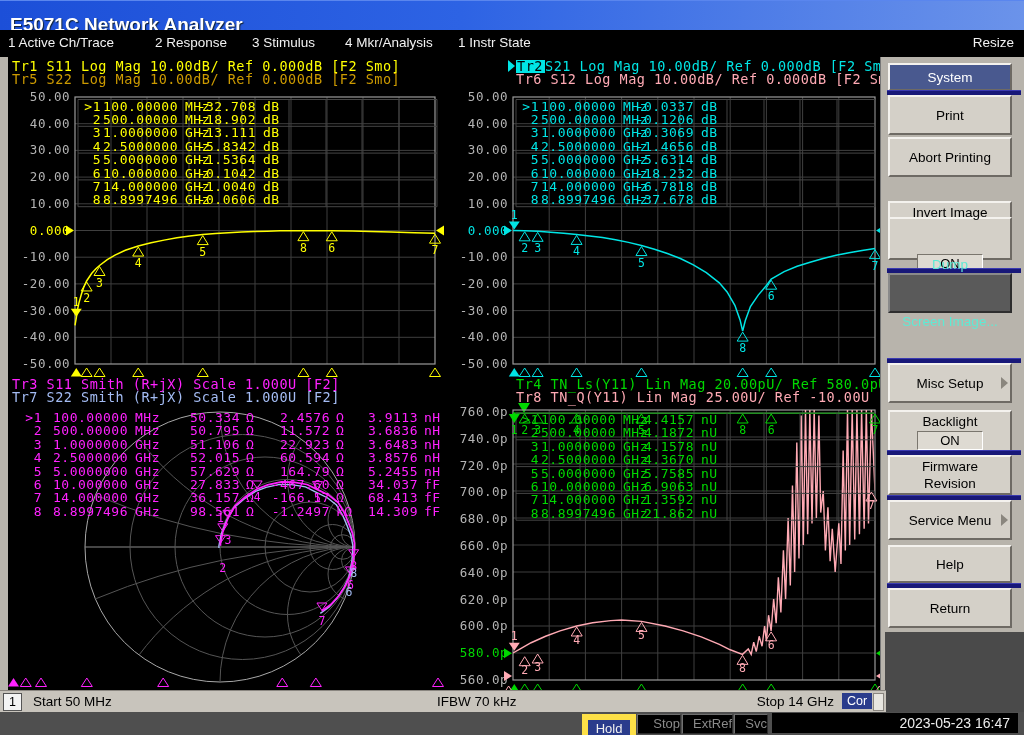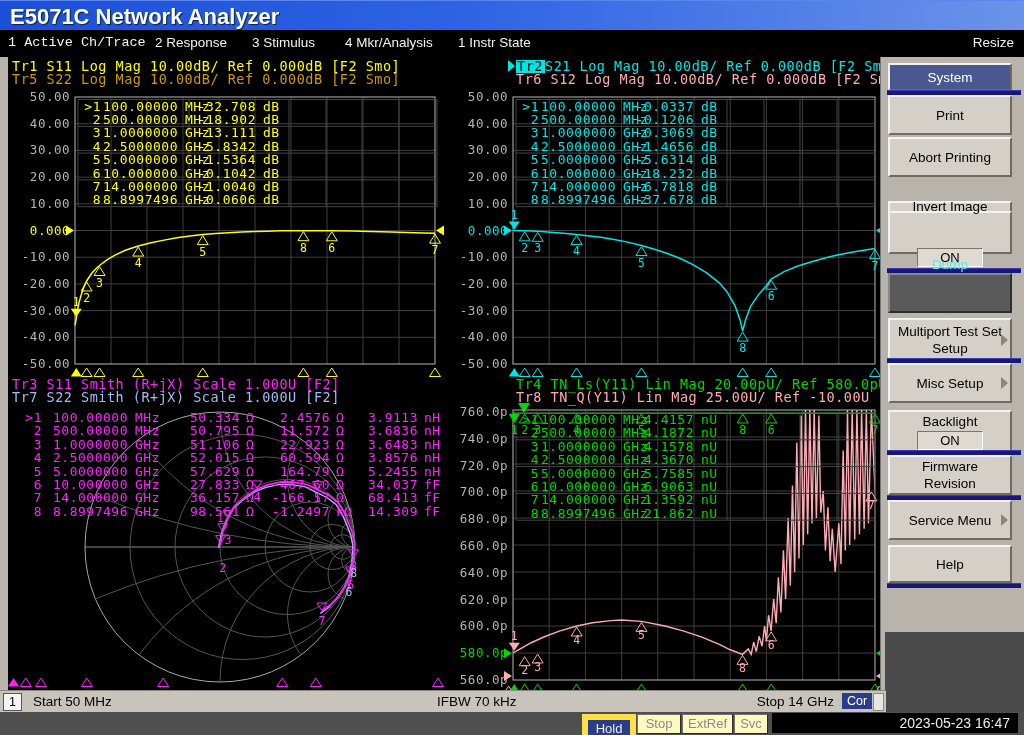--- a/index.html
+++ b/index.html
@@ -8,7 +8,7 @@
   #titlebar{position:absolute;left:0;top:0;width:1024px;height:30px;
             background:linear-gradient(90deg,#1c4fd8 0%,#2d63e4 45%,#6b93ea 100%);
             border-top:1px solid #5a86ee;}
-  #titletext{position:absolute;left:10px;top:3px;color:#fff;font-size:22px;font-weight:bold;
+  #titletext{position:absolute;left:10px;top:13px;color:#fff;font-size:19px;font-weight:bold;
              text-shadow:1px 1px 1px #123;}
   #menubar{position:absolute;left:0;top:30px;width:1024px;height:27px;background:#000;}
   .menuitem{position:absolute;top:5px;color:#f2f2f2;font-size:13.5px;}

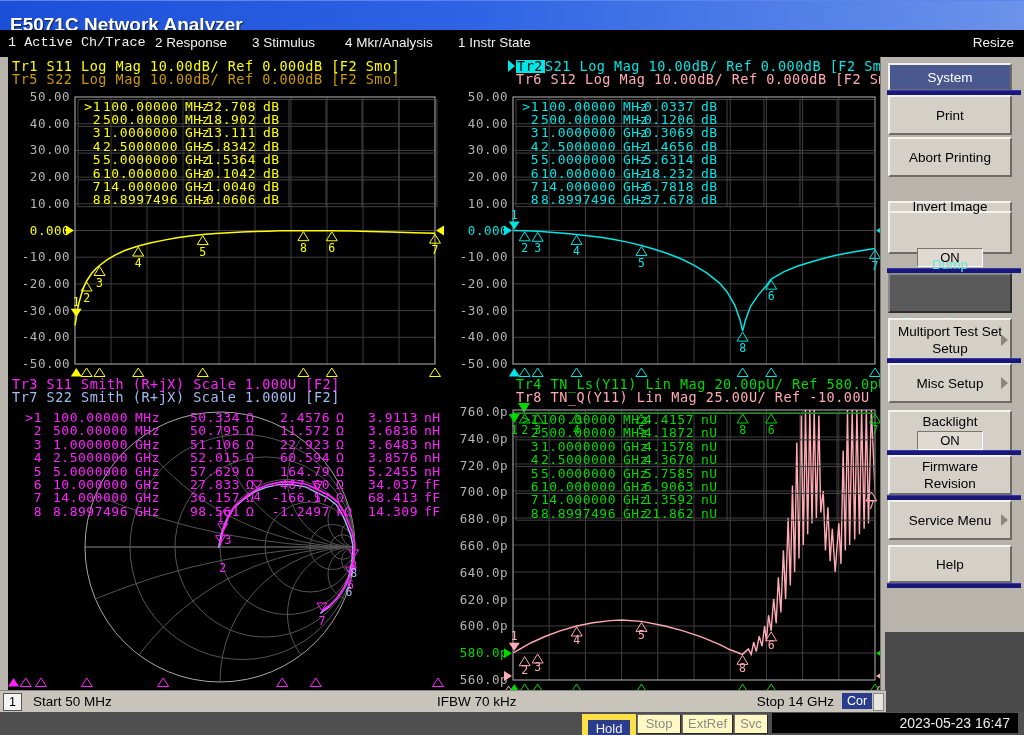--- a/index.html
+++ b/index.html
@@ -60,7 +60,7 @@
   </div>
   <div id="menubar">
     <span class="menuitem" id="menu-resize" style="right:10px">Resize</span>
-  <span class="menuitem" style="left: 8px; font-family: Liberation Mono, monospace;">1 Active Ch/Trace</span>
+  <span class="menuitem" style="left: 8px;">1 Active Ch/Trace</span>
       <span class="menuitem" style="left: 155px;">2 Response</span>
       <span class="menuitem" style="left: 252px;">3 Stimulus</span>
       <span class="menuitem" style="left: 345px; text-align: center;">4 Mkr/Analysis</span>

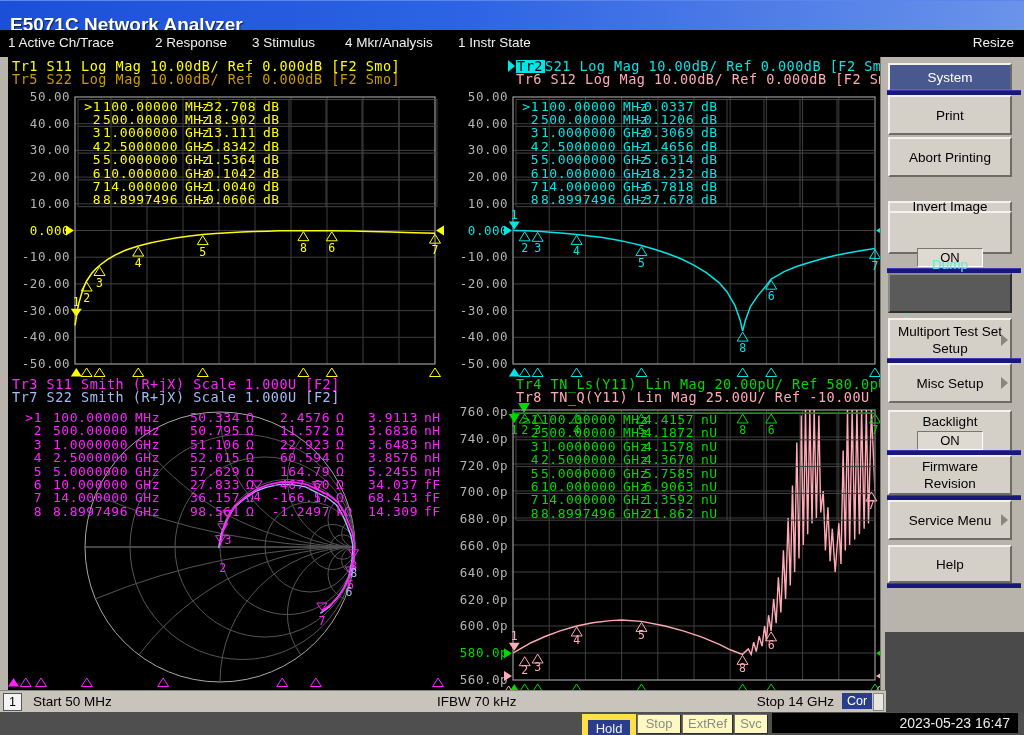--- a/index.html
+++ b/index.html
@@ -589,7 +589,7 @@
       <div class="sbtn" style="top: 128px; height: 40px; margin-top: 16px;">
         <div>Printer Setup...</div>
       </div>
-      <div class="sbtn" style="top: 154px; height: 43px; gap: 32px;">
+      <div class="sbtn" style="top: 160px; height: 43px; gap: 32px;">
         <div>Invert Image</div>
         <div class="onbox">ON</div>
       </div>

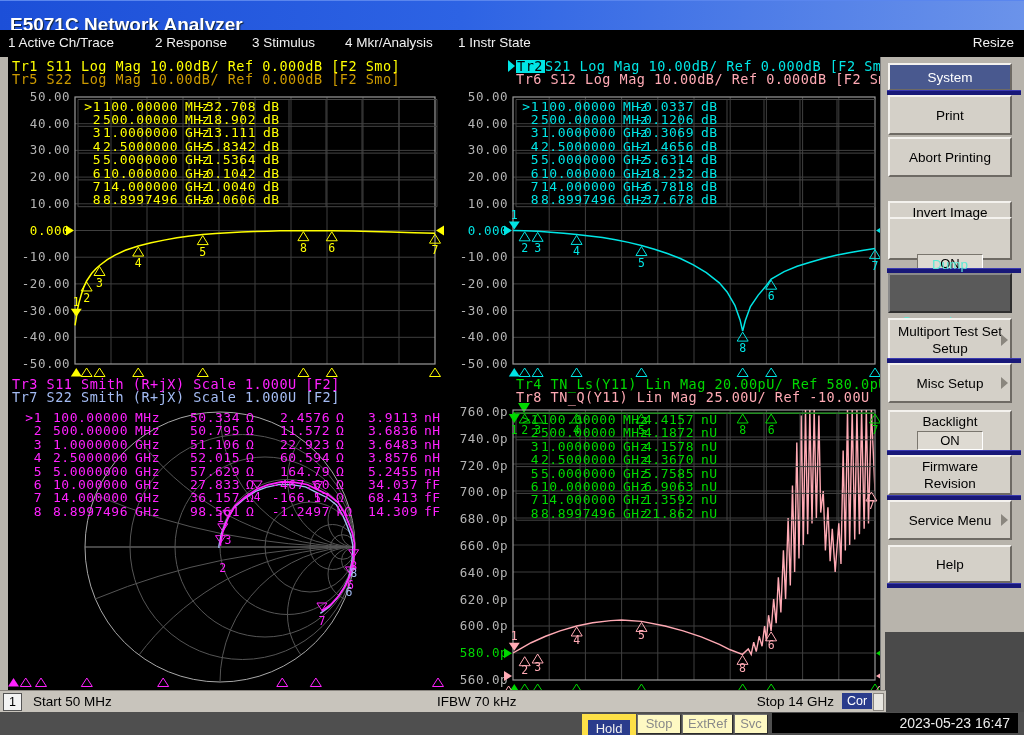--- a/index.html
+++ b/index.html
@@ -598,11 +598,6 @@
         <div>Dump</div>
         <div>Screen Image...</div>
       </div>
-      <div class="sbtn" style="top: 261px; height: 43px;">
-        <div>Multiport Test Set</div>
-        <div>Setup</div>
-        <div class="btnarrow"></div>
-      </div>
       <div class="sep" style="top: 301px;"></div>
       <div class="sbtn" style="top: 306px; height: 40px;">
         <div>Misc Setup</div>

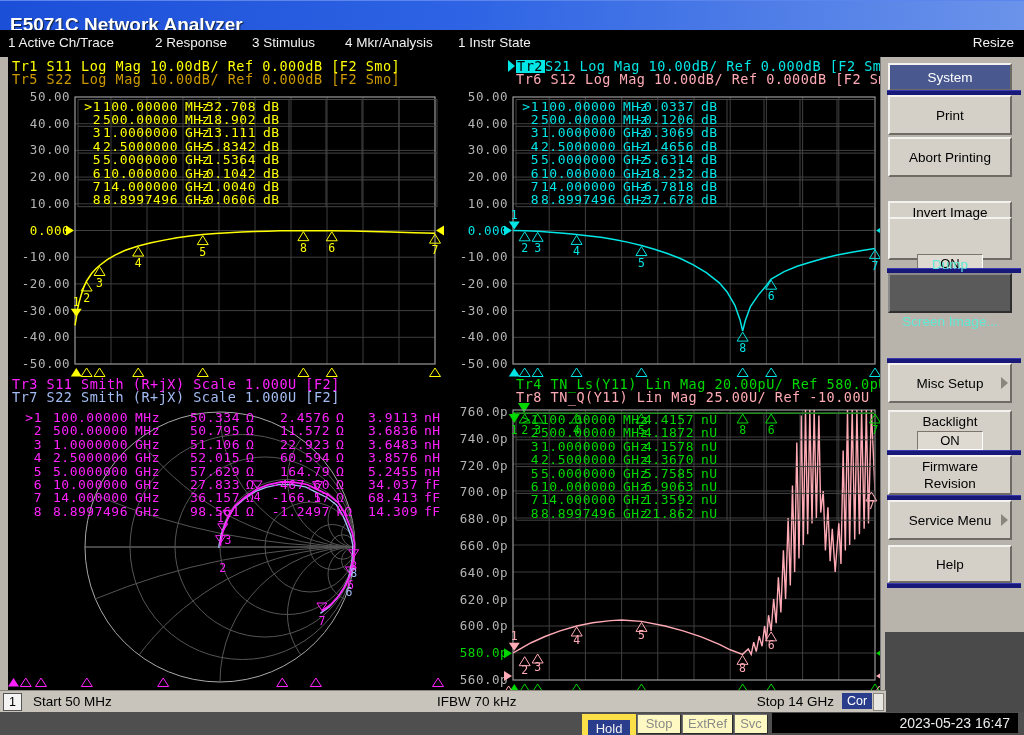--- a/index.html
+++ b/index.html
@@ -621,6 +621,9 @@
         <div>Help</div>
       </div>
       <div class="sep" style="top: 526px;"></div>
+      <div class="sbtn" style="top: 531px; height: 40px;">
+        <div>Return</div>
+      </div>
     </div>
   <div id="sbdark"></div>
 

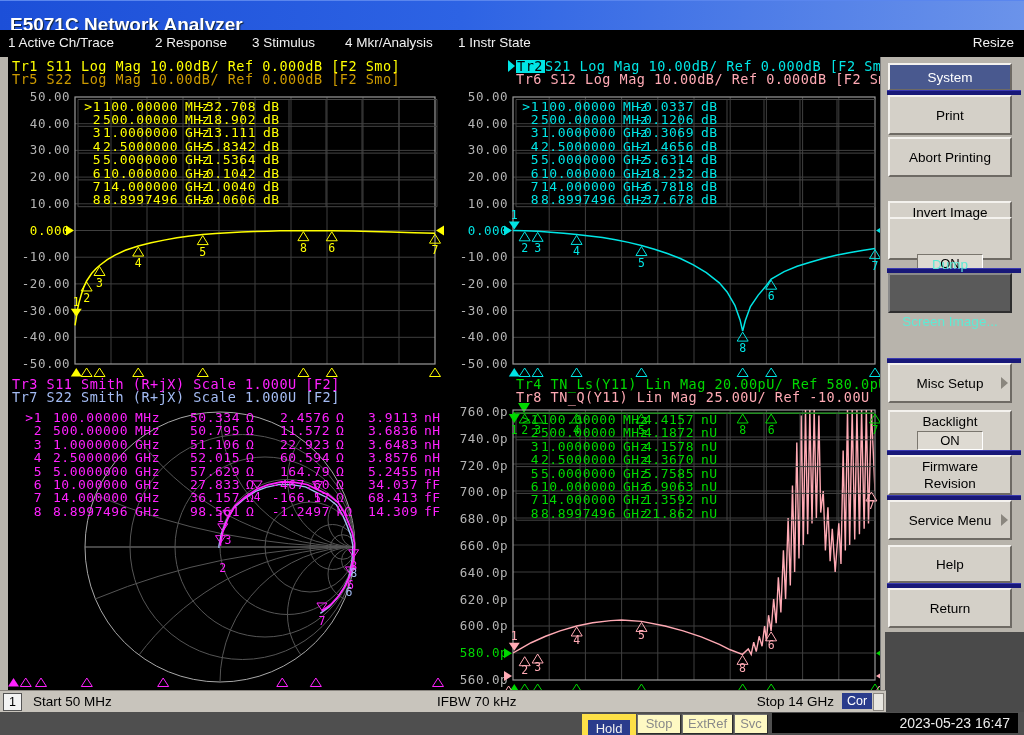--- a/index.html
+++ b/index.html
@@ -47,7 +47,7 @@
   #bottombar{position:absolute;left:0;top:712px;width:1024px;height:23px;background:#4f4f4f;}
   .bbox{position:absolute;top:2px;height:18px;text-align:center;font-size:13px;line-height:18px;}
   .bbox.lit{background:#2a3c8c;color:#f0f0f0;border:6px solid #fde047;}
-  .bbox.dim{background:#fef9c3;color:#8a8a8a;border:1px solid;border-color:#707070 #2c2c2c #2c2c2c #707070;}
+  .bbox.dim{background:#000000;color:#8a8a8a;border:1px solid;border-color:#707070 #2c2c2c #2c2c2c #707070;text-align:right;}
   #datebox{position:absolute;right:6px;top:1px;width:246px;height:20px;background:#000;color:#ececec;
            font-size:14px;line-height:20px;text-align:right;padding-right:8px;box-sizing:border-box;}
 </style>

